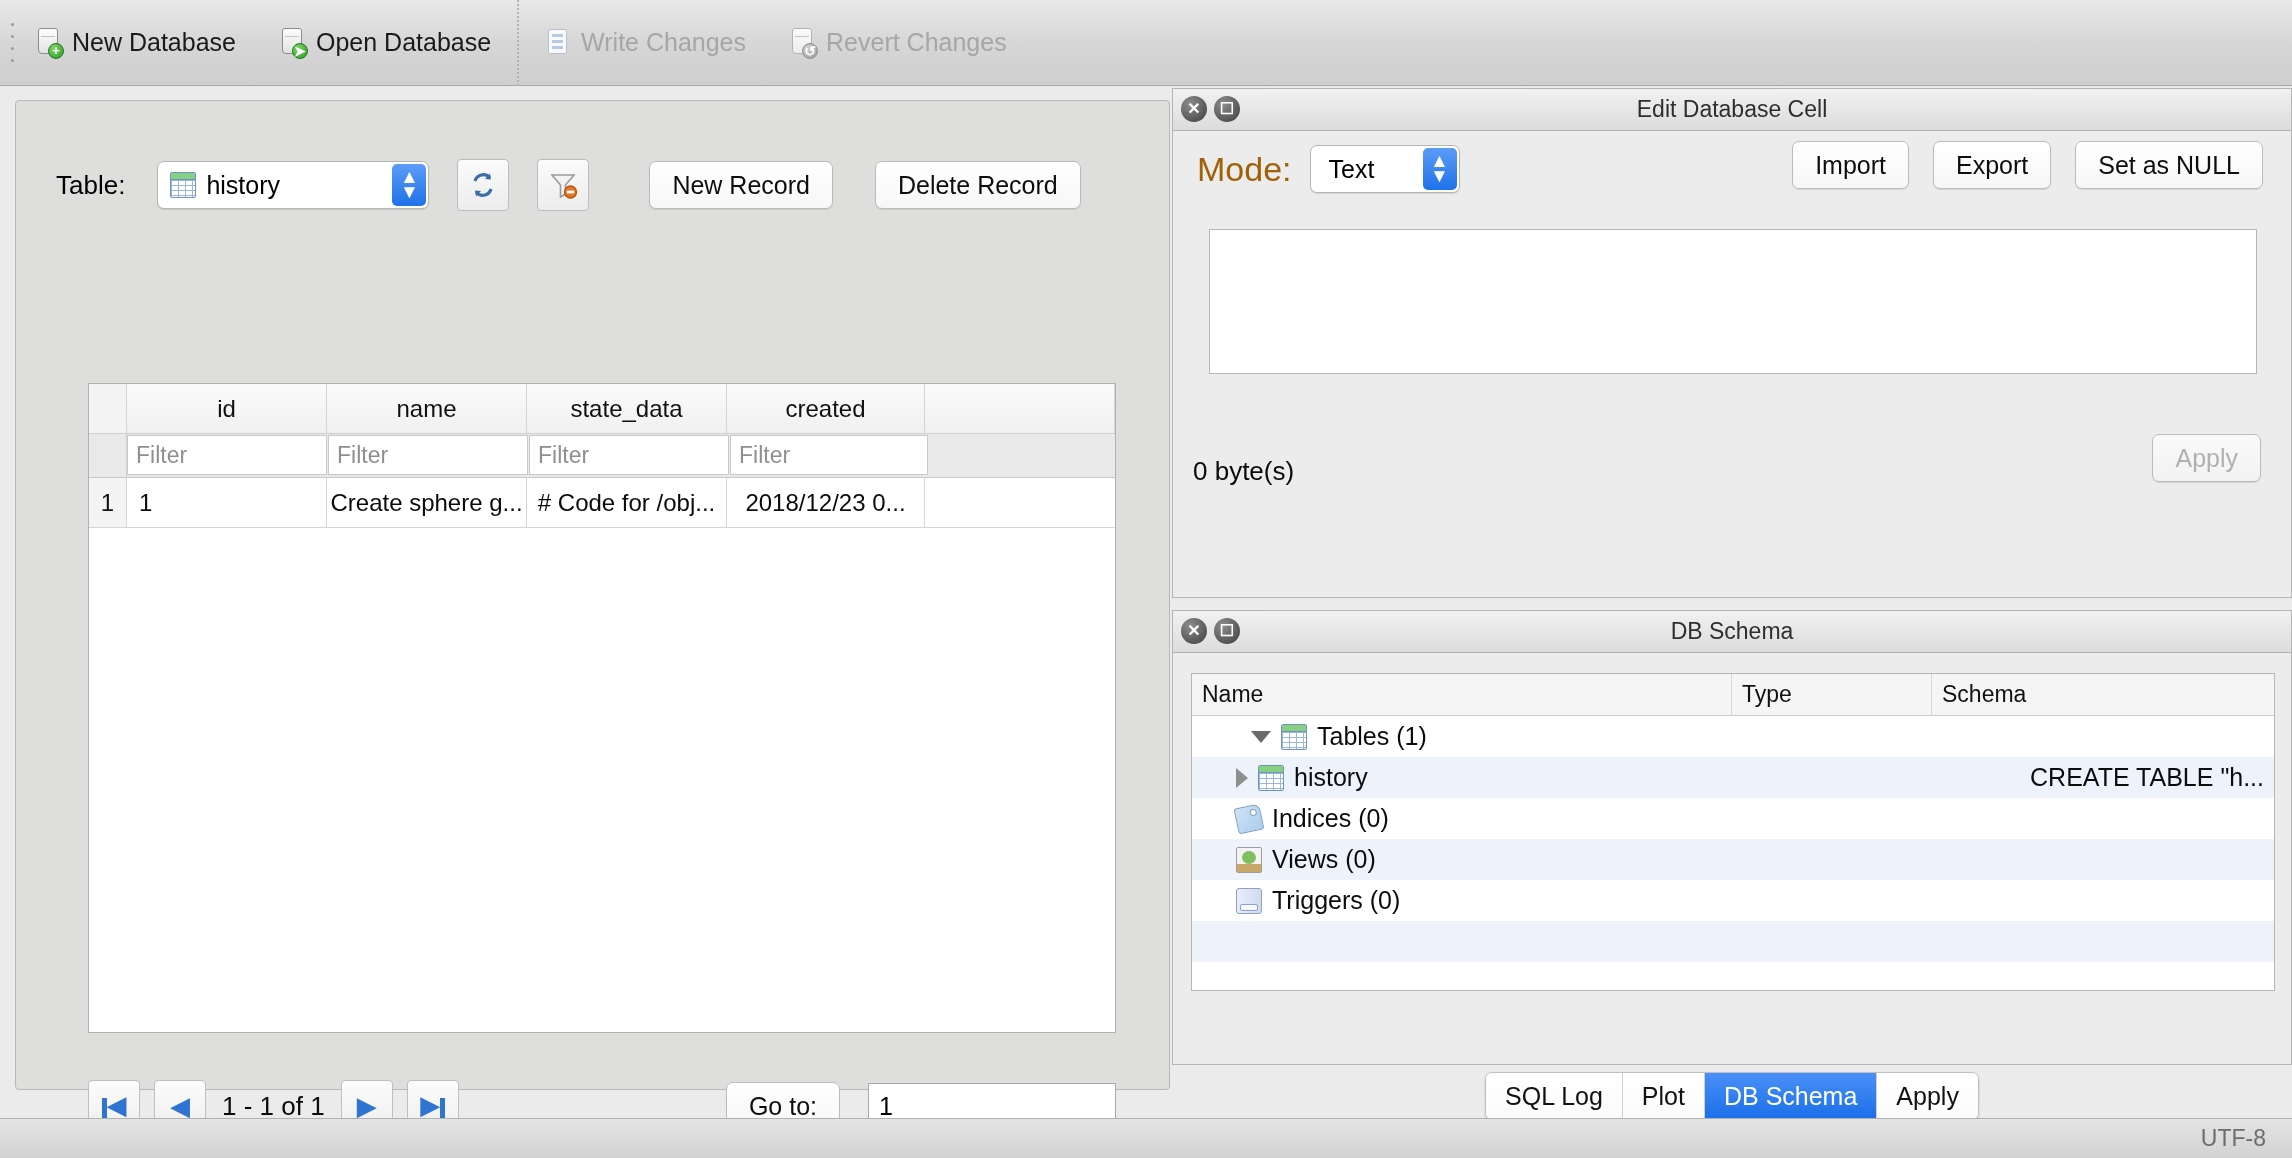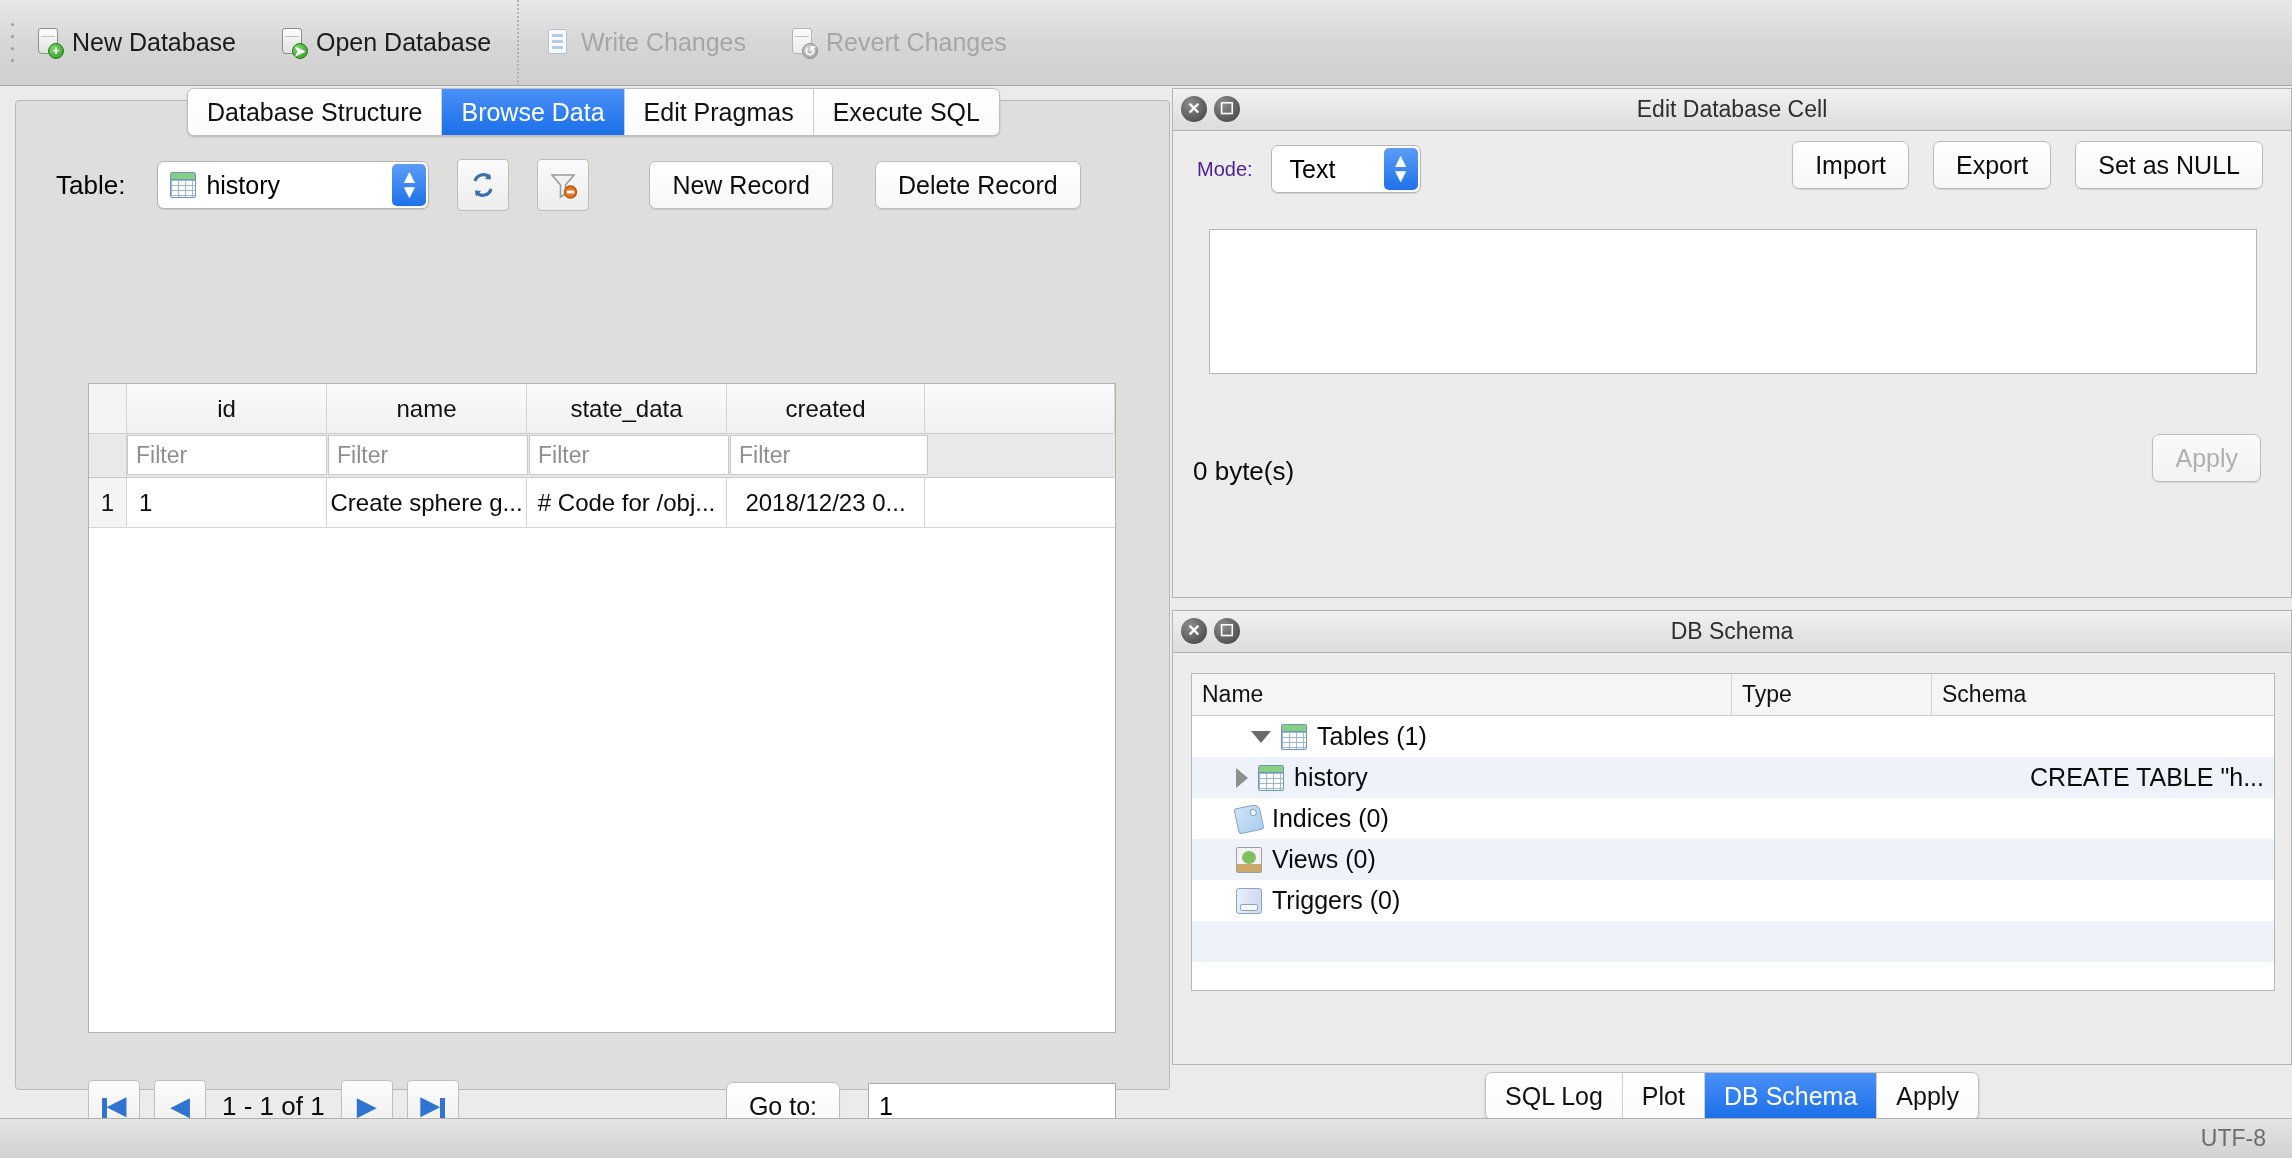--- a/index.html
+++ b/index.html
@@ -332,22 +332,6 @@
 
 <div id="left-pane">
 
-  <div id="main-tabs">
-    <div class="tabrow">
-      <div class="tab">
-        <span>Database Structure</span>
-      </div>
-      <div class="tab active">
-        <span>Browse Data</span>
-      </div>
-      <div class="tab">
-        <span>Edit Pragmas</span>
-      </div>
-      <div class="tab">
-        <span>Execute SQL</span>
-      </div>
-    </div>
-  </div>
 
   <div id="table-row">
     <span id="table-label">Table:</span>

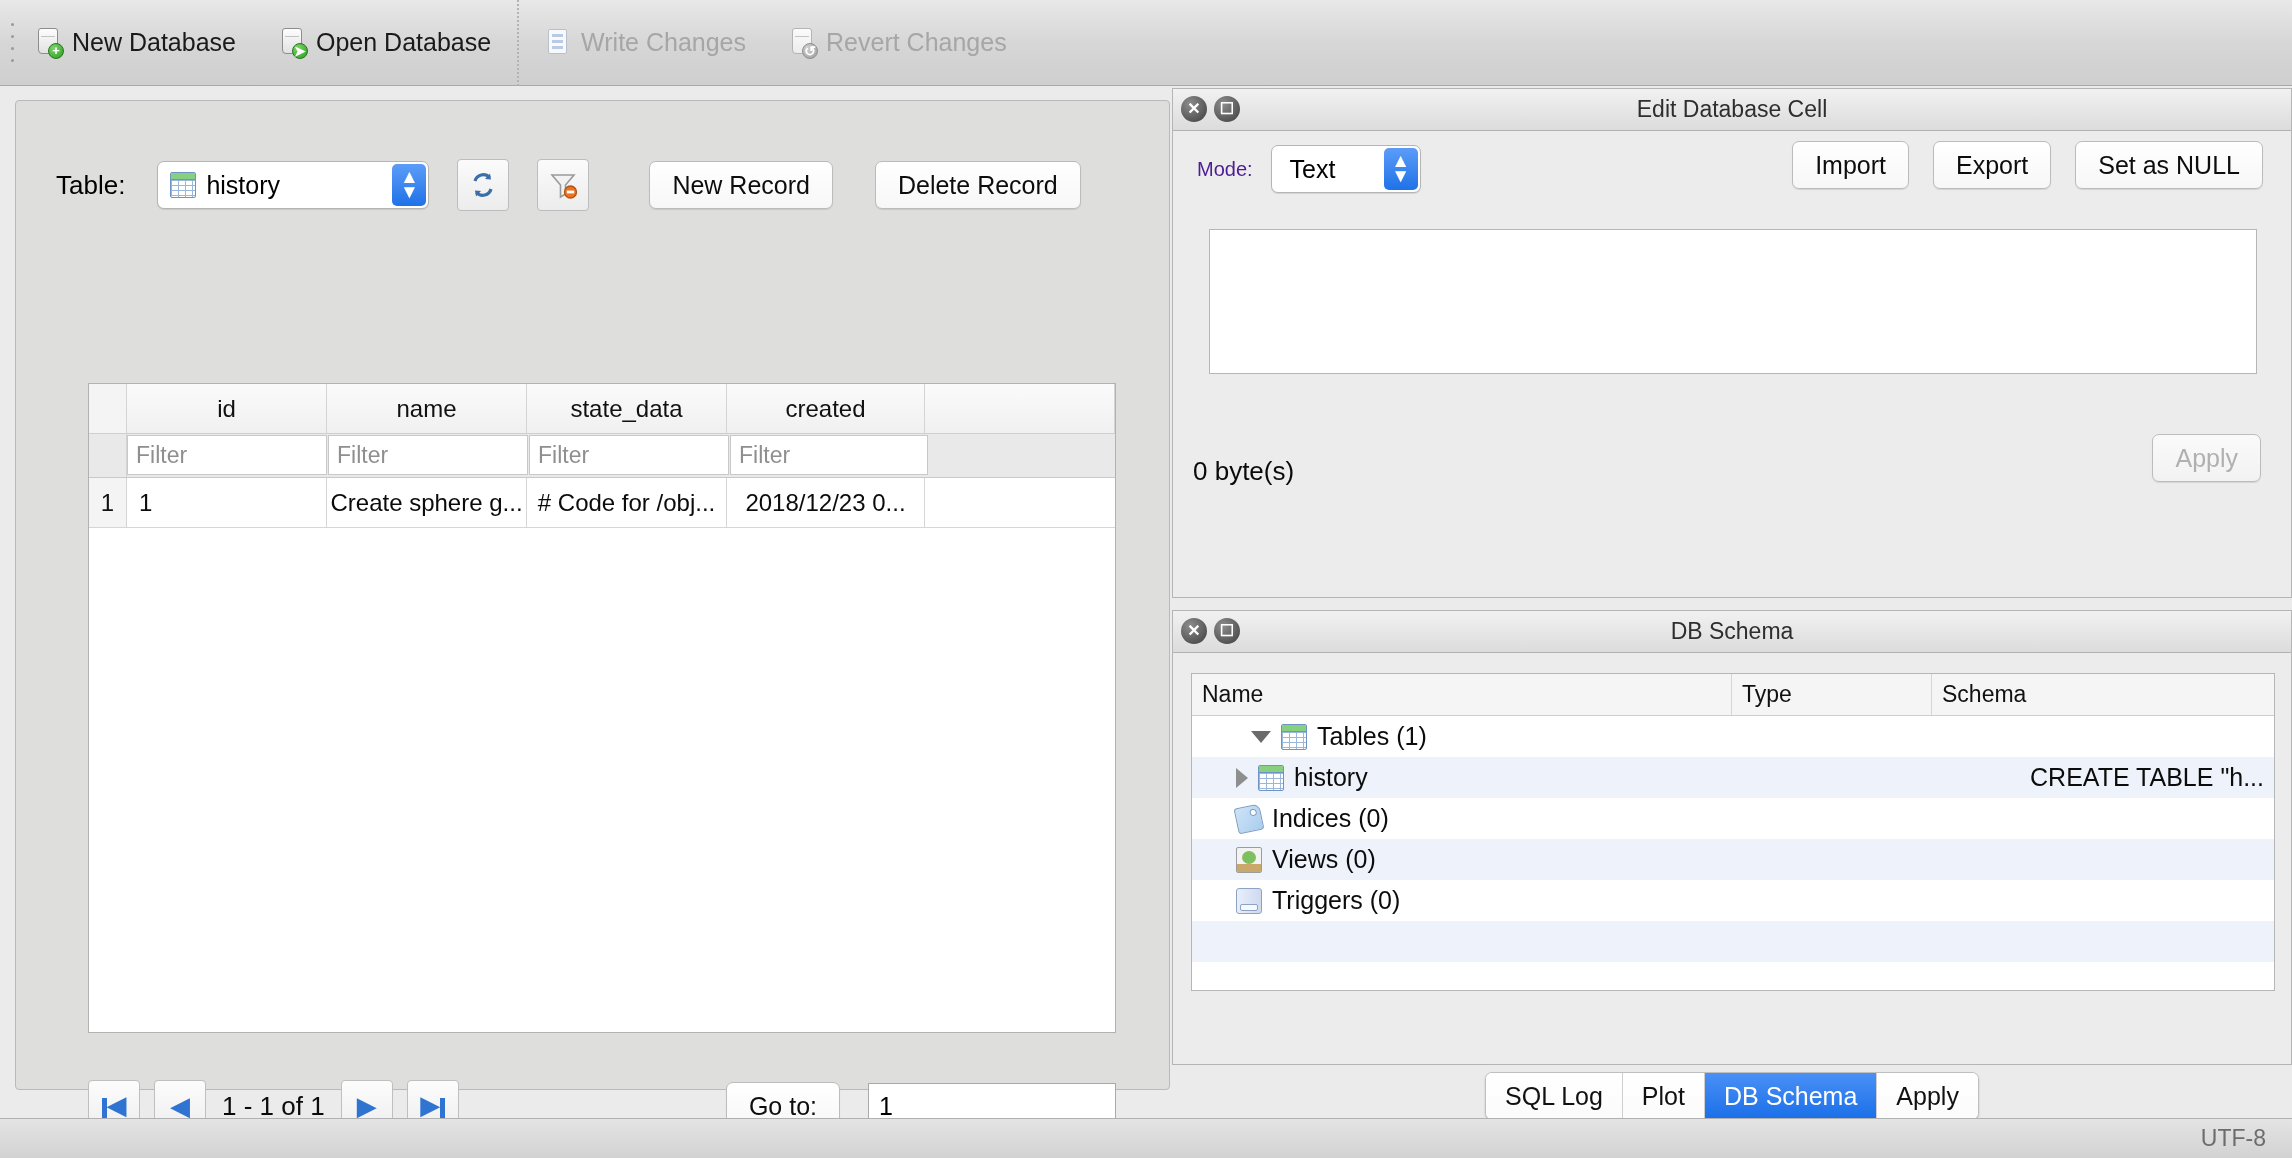--- a/index.html
+++ b/index.html
@@ -217,7 +217,7 @@
   }
 
   #mode-row { position:absolute; left:0; top: 42px; width:100%; height: 76px; display:flex; align-items:center; padding-left: 24px;}
-  #mode-label { font-size: 20px; color:#4c1d95; margin-right: 18px;}
+  #mode-label { font-size: 34px; color:#a16207; margin-right: 18px;}
   .combo.mode { width: 150px; padding-left: 18px; }
   .combo.mode .stepper { background: linear-gradient(to bottom,#5c9cf8,#1f72e8);}
   #cell-buttons { position:absolute; right: 28px; top: 52px; display:flex; gap: 24px;}

